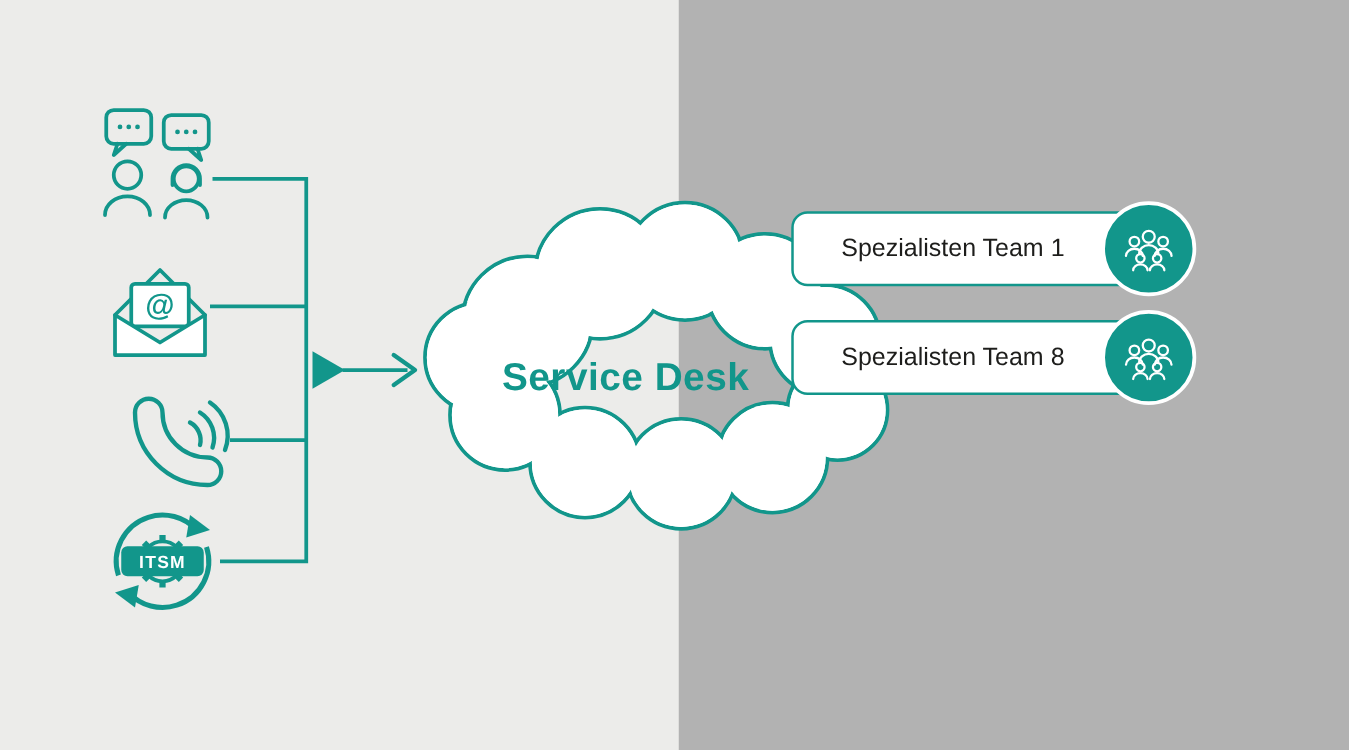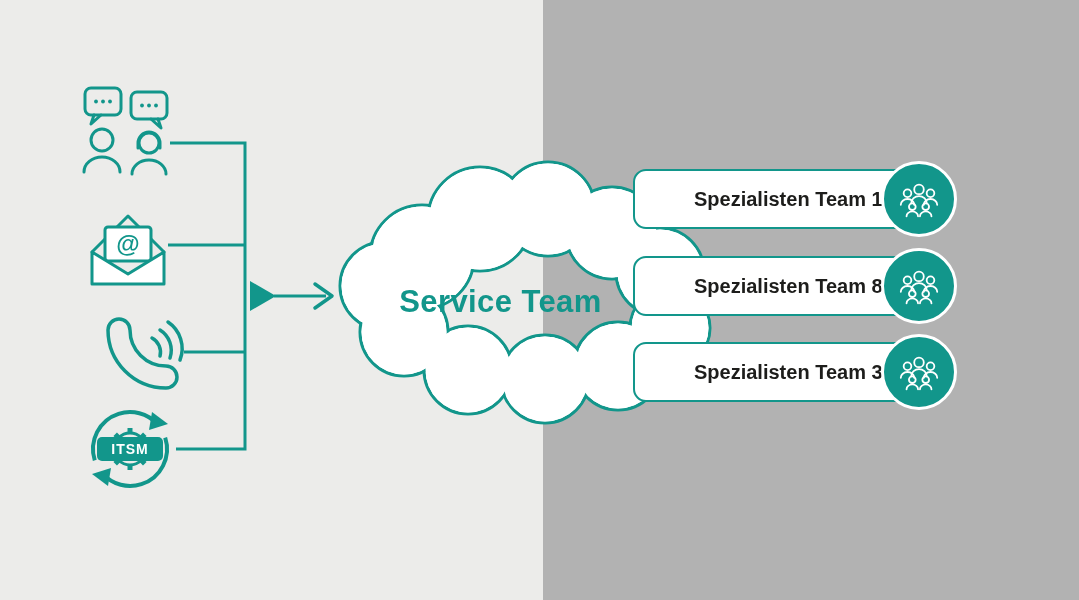--- a/index.html
+++ b/index.html
@@ -42,9 +42,8 @@
   .team-row.t2{top:256px;}
   .team-row.t3{top:342px;}
   .team-label{
-    font-size:20px;font-weight:700;color:var(--text-dark);
+    font-size:20px;font-weight:400;color:var(--text-dark);
     white-space:nowrap;
-    margin-left:21px;
   }
   .team-badge{
     position:absolute;right:-26px;top:50%;

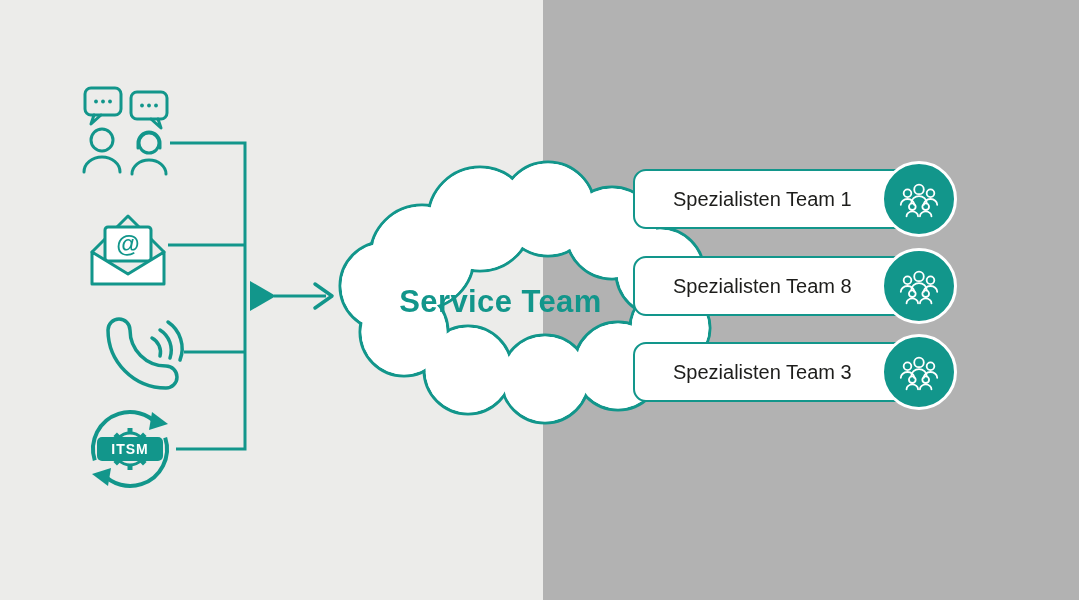--- a/index.html
+++ b/index.html
@@ -165,7 +165,7 @@
     </g>
   </svg>
 
-  <div class="cloud-label">Service Team</div>
+  <div class="cloud-label">Service Desk</div>
 
   <div class="team-row t1">
     <span class="team-label">Spezialisten Team 1</span>

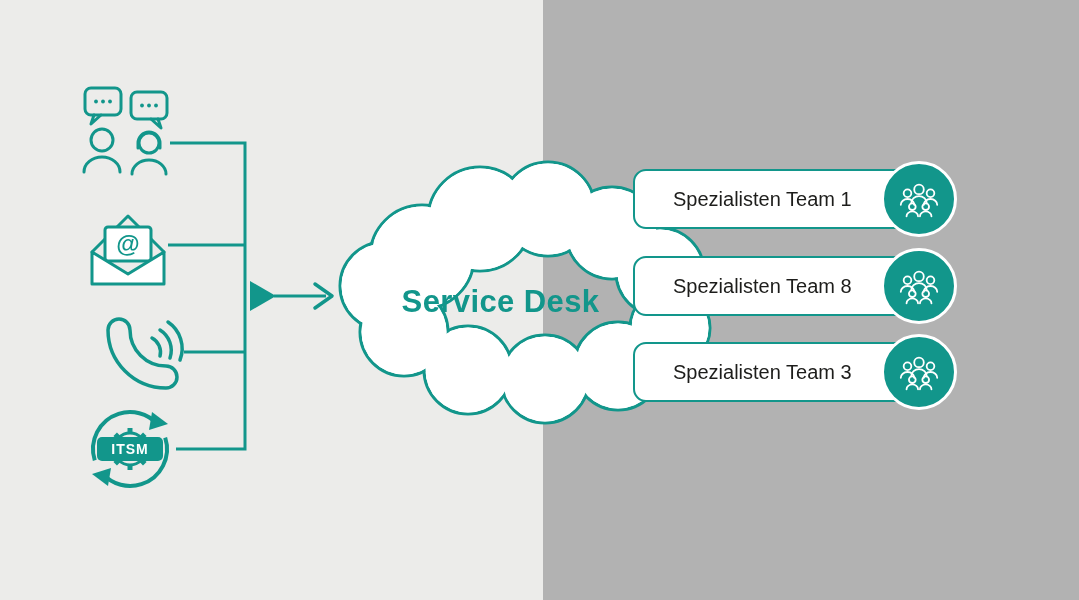--- a/index.html
+++ b/index.html
@@ -203,23 +203,6 @@
     </span>
   </div>
 
-  <div class="team-row t3">
-    <span class="team-label">Spezialisten Team 3</span>
-    <span class="team-badge">
-      <svg width="46" height="46" viewBox="0 0 48 48" stroke="#ffffff" stroke-width="1.9" fill="none" stroke-linecap="round">
-        <circle cx="12" cy="18" r="4"></circle>
-          <path d="M5,30 a7,6 0 0 1 14,0"></path>
-        <circle cx="36" cy="18" r="4"></circle>
-          <path d="M29,30 a7,6 0 0 1 14,0"></path>
-        <circle cx="24" cy="14" r="5"></circle>
-          <path d="M16,28 a8,7 0 0 1 16,0"></path>
-        <circle cx="17" cy="32" r="3.5"></circle>
-          <path d="M11,42 a6,5 0 0 1 12,0"></path>
-        <circle cx="31" cy="32" r="3.5"></circle>
-          <path d="M25,42 a6,5 0 0 1 12,0"></path>
-      </svg>
-    </span>
-  </div>
 
 </div>
 

